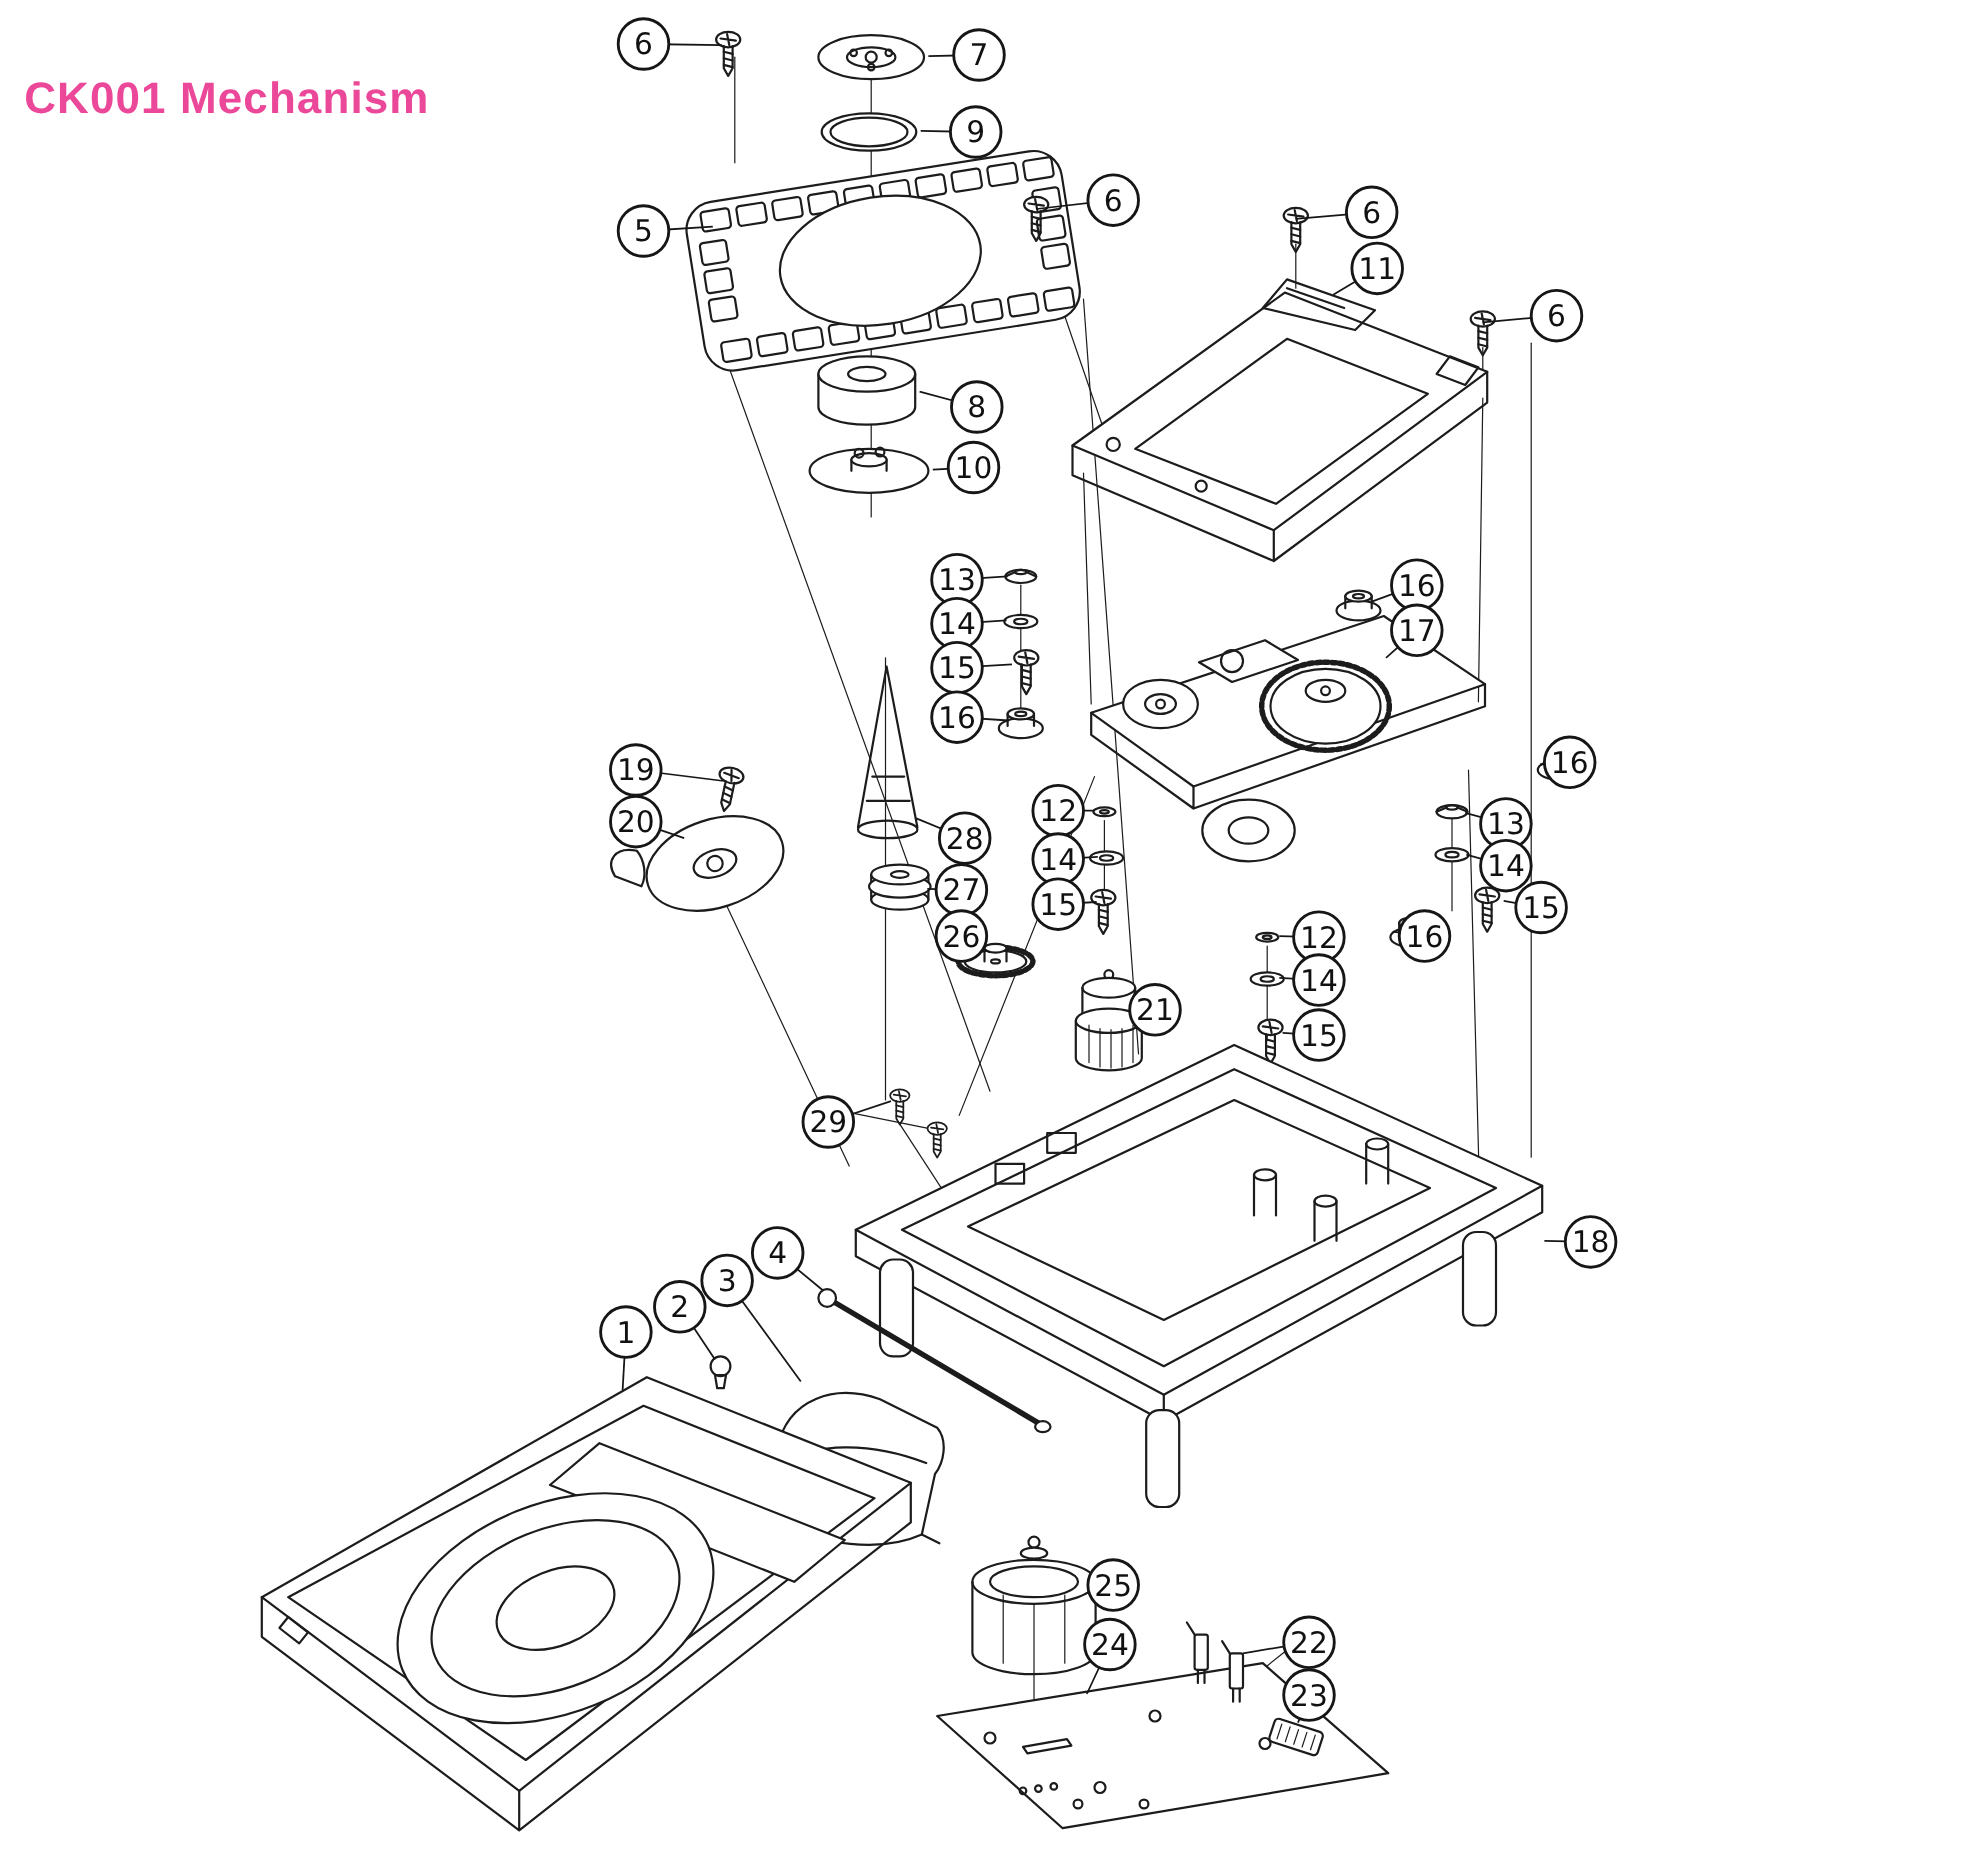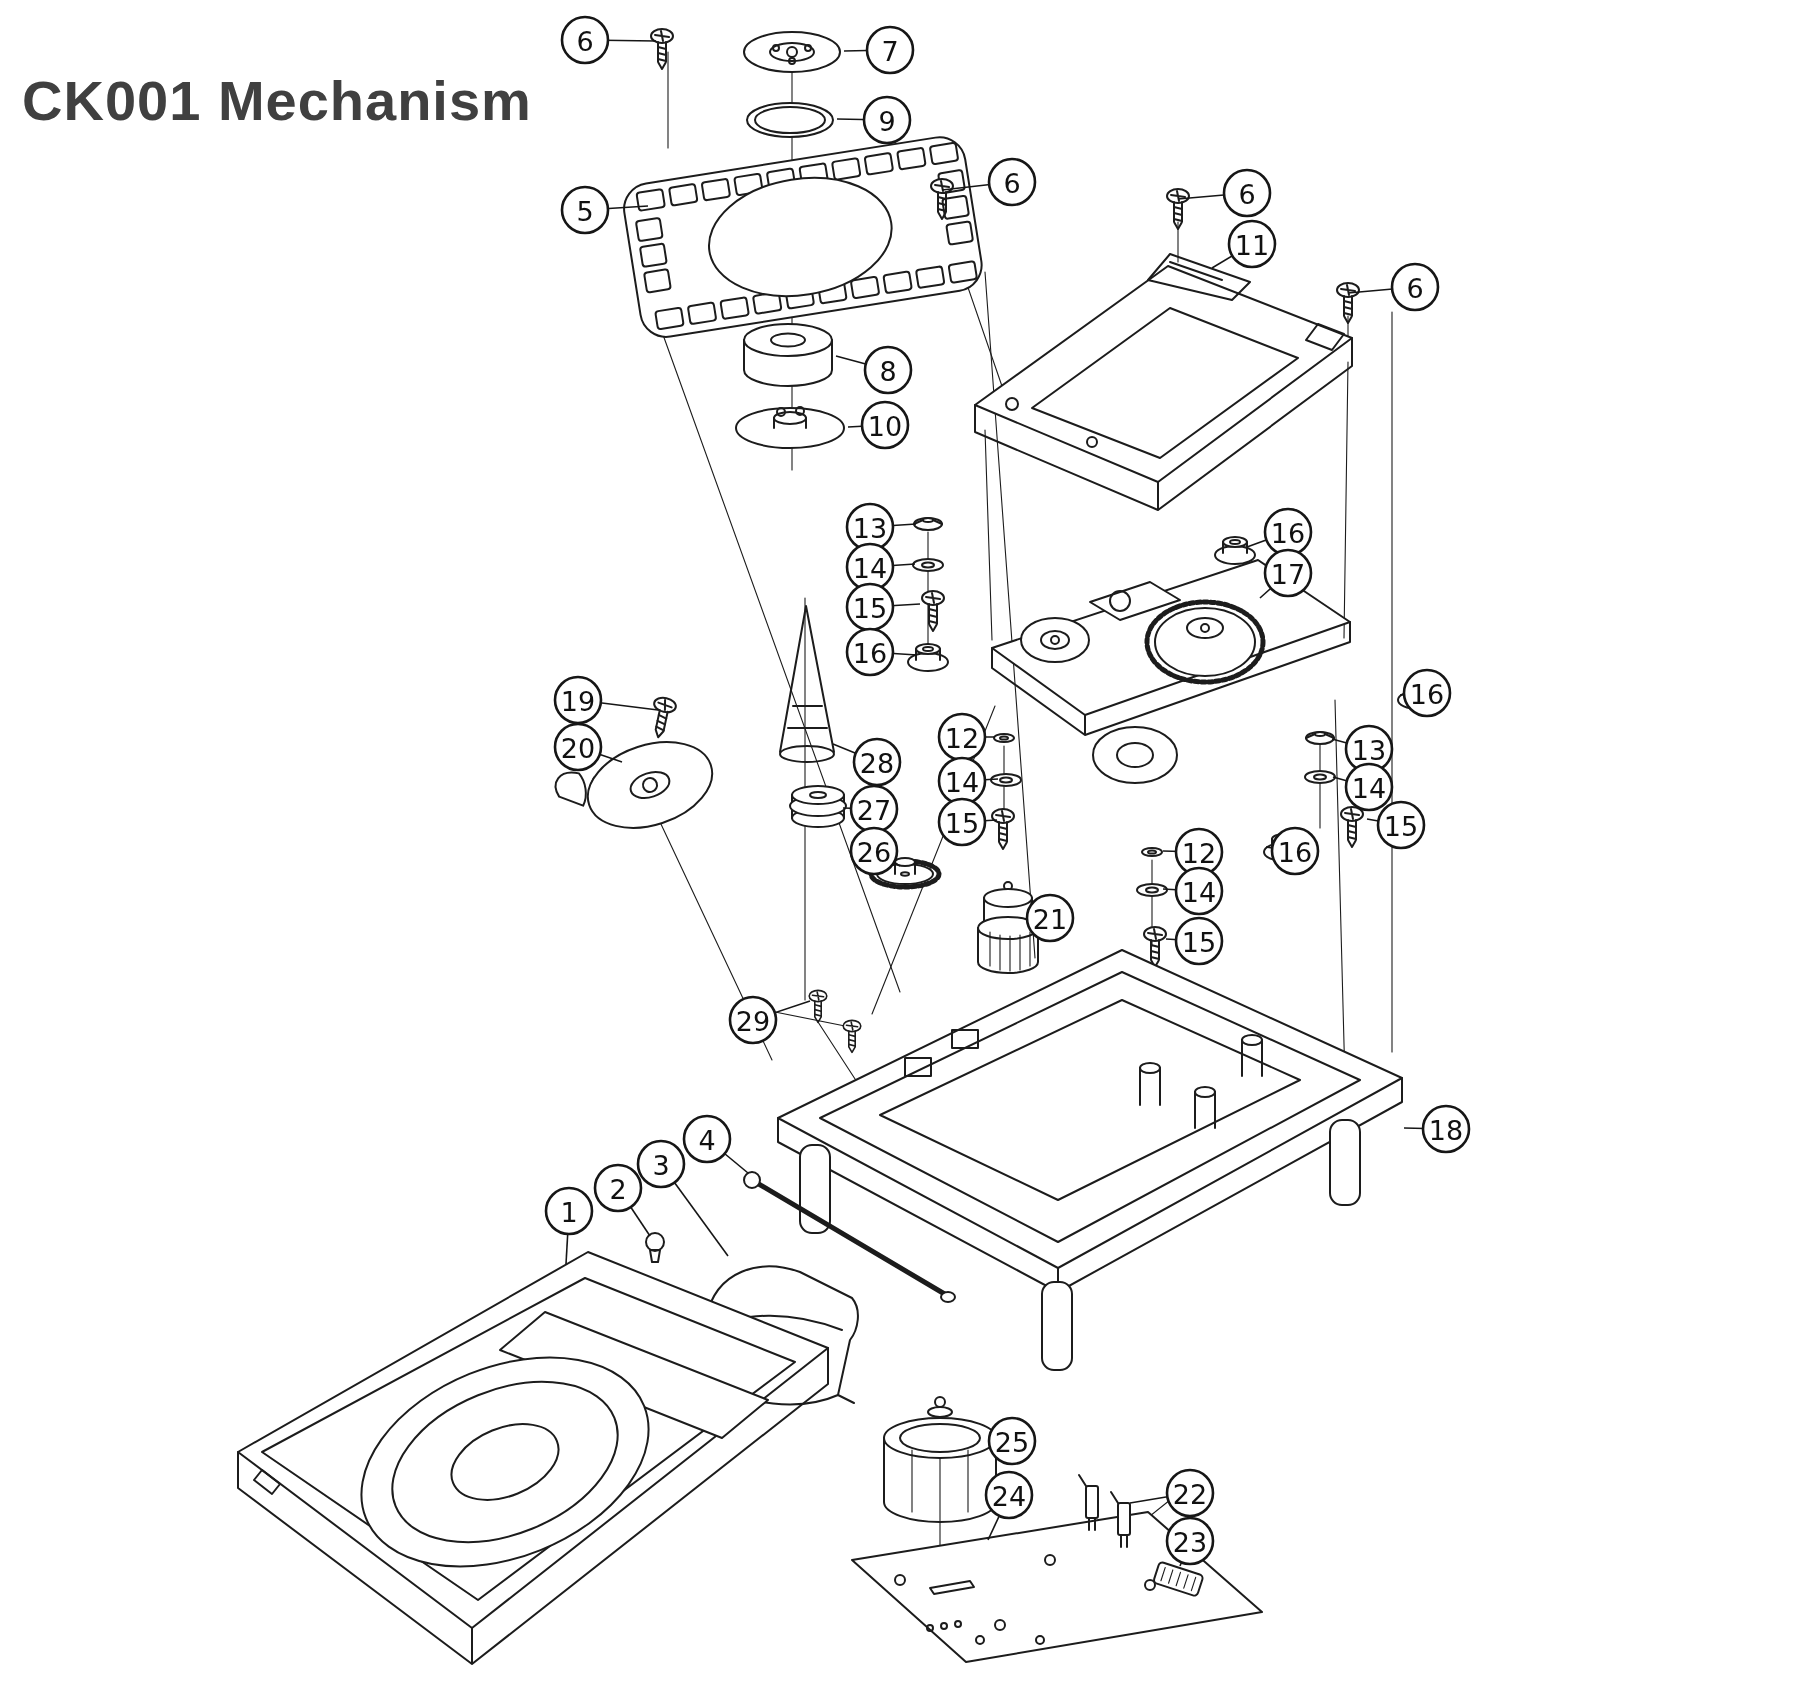--- a/index.html
+++ b/index.html
@@ -8,7 +8,7 @@
   #stage{position:absolute;inset:0;}
   h1.diagram-title{position:absolute;left:22px;top:68px;margin:0;
        font-family:"Liberation Sans",sans-serif;font-weight:bold;
-       font-size:56px;letter-spacing:1px;color:#404040;}
+       font-size:40px;letter-spacing:1px;color:#ec4899;}
   svg#diagram{position:absolute;left:0;top:0;width:1800px;height:1694px;}
   
   .art *{stroke:#1c1c1c;stroke-width:2;fill:none;stroke-linecap:round;stroke-linejoin:round;}

